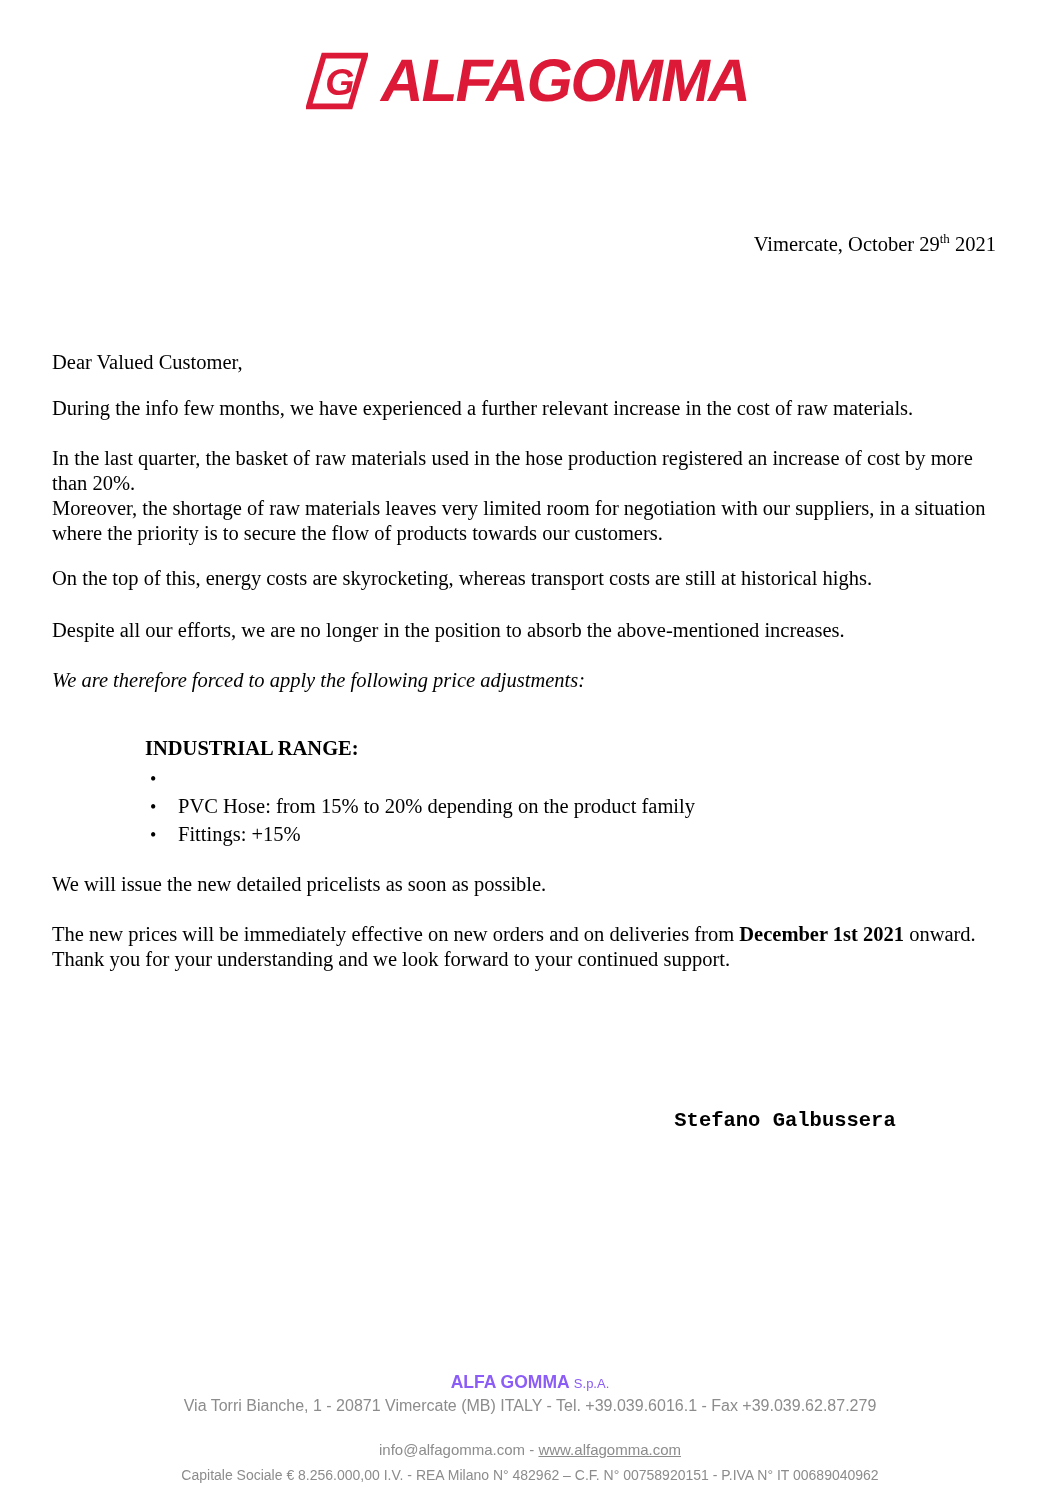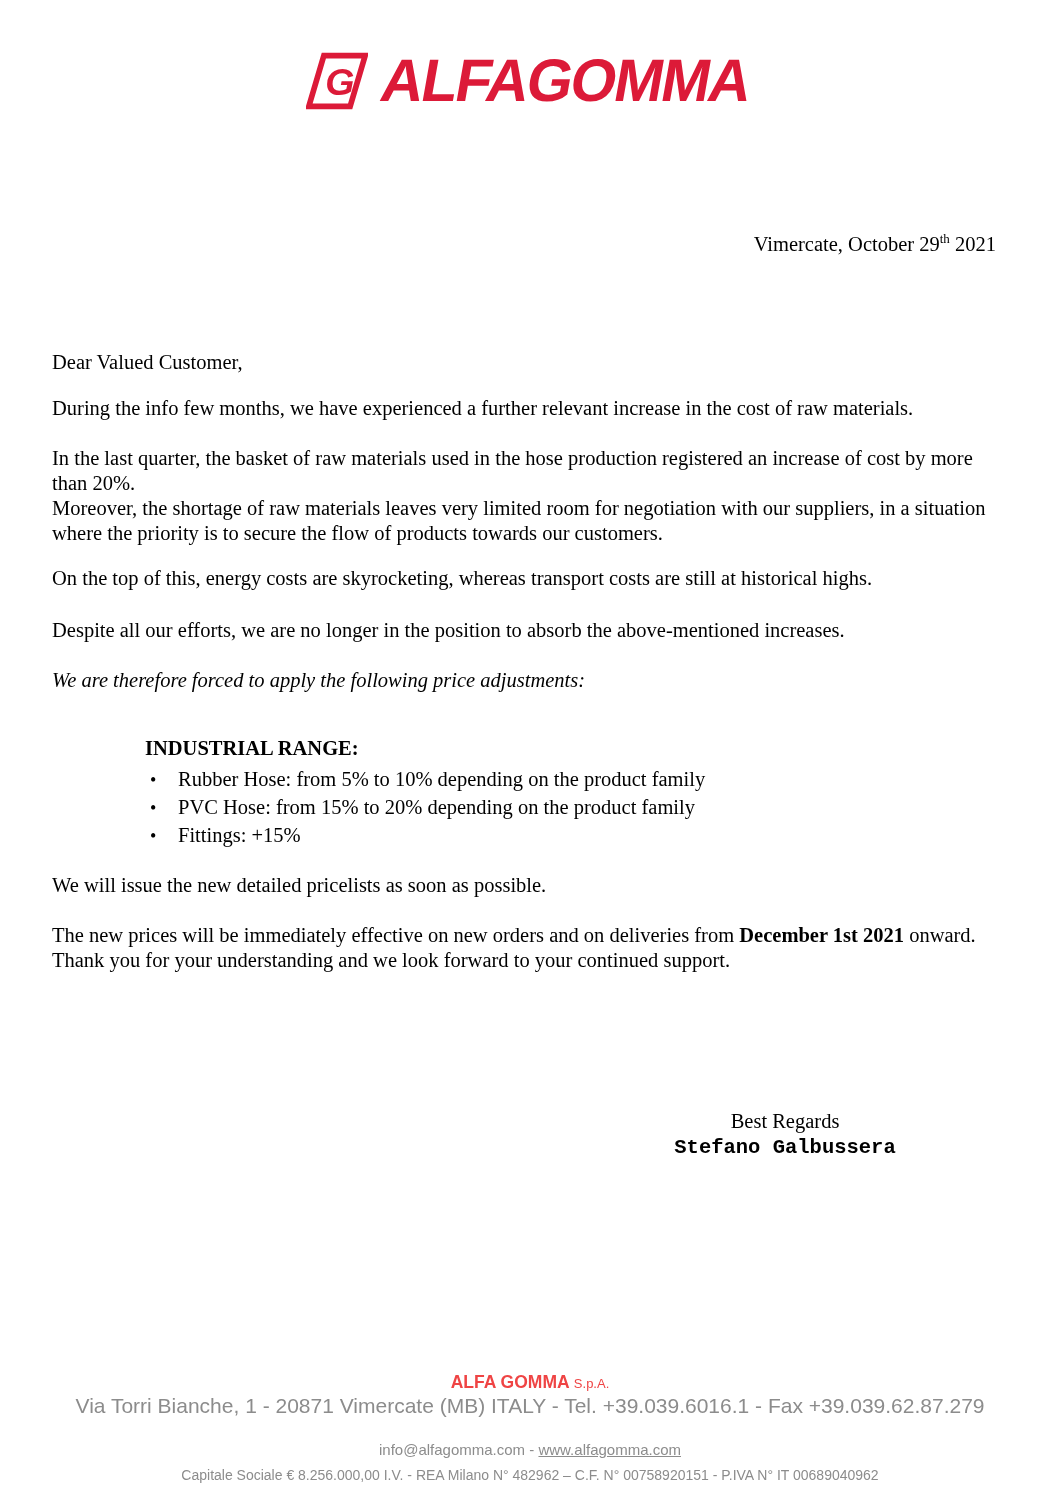--- a/index.html
+++ b/index.html
@@ -124,7 +124,6 @@
     <ul class="bullets">
       <li>
         <span class="bullet">•</span>
-        <span>Rubber Hose: from 5% to 10% depending on the product family</span>
       </li>
       <li>
         <span class="bullet">•</span>

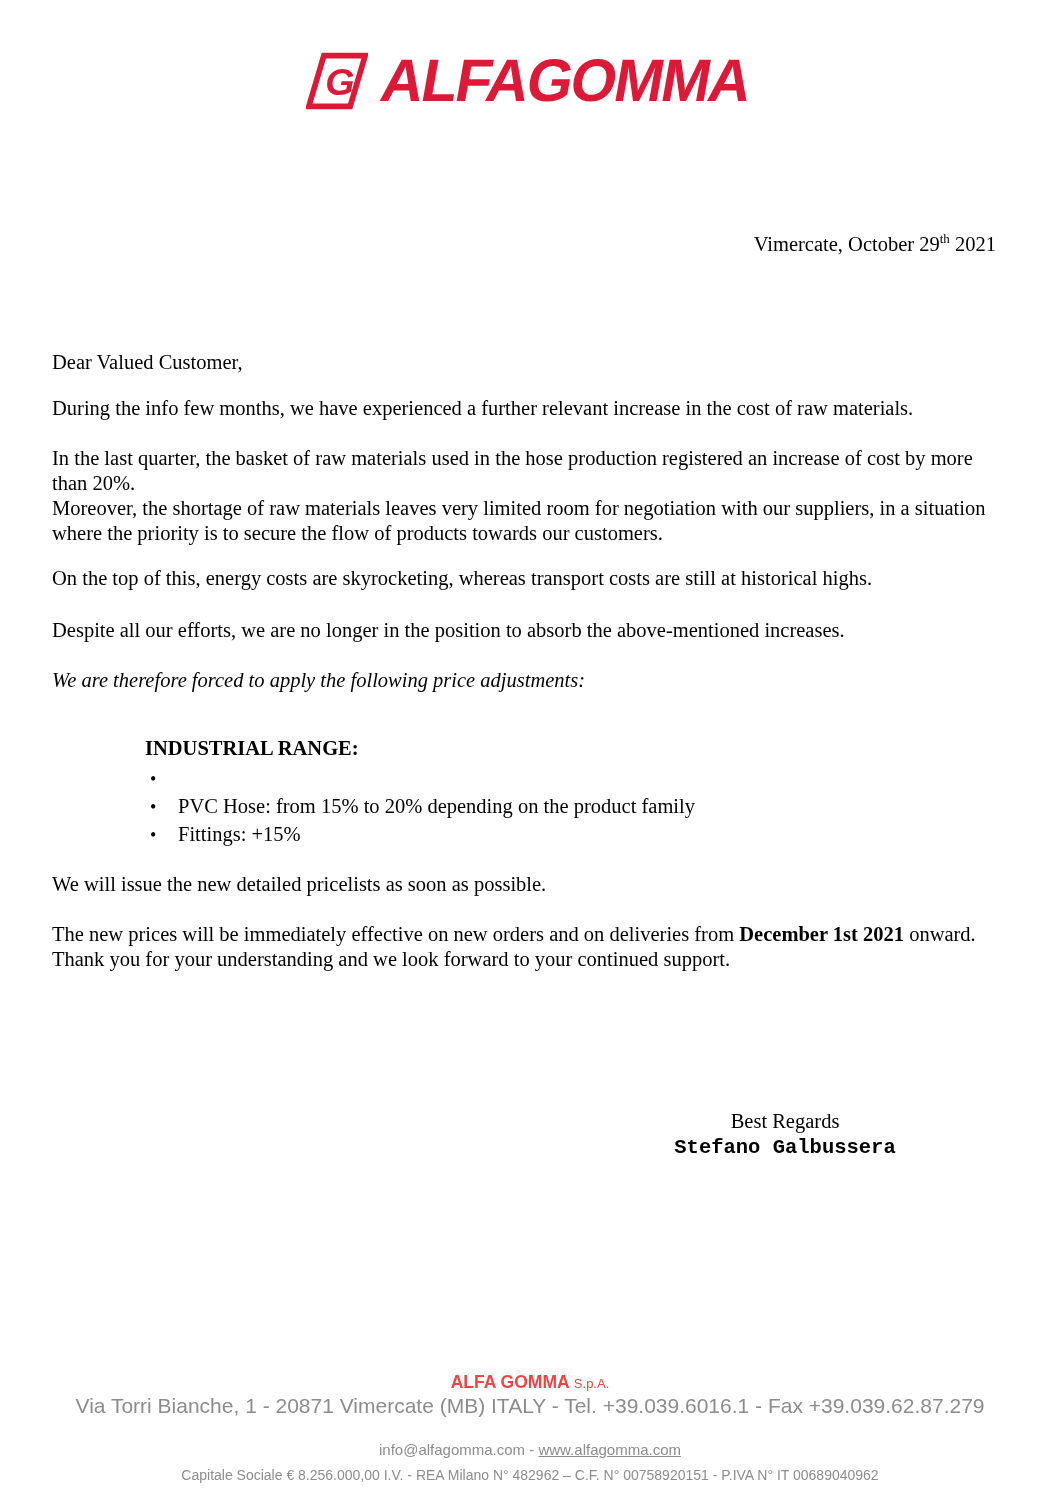--- a/index.html
+++ b/index.html
@@ -143,7 +143,6 @@
   </main>
 
   <div class="signature">
-    <div>Best Regards</div>
     <div class="sig-name">Stefano Galbussera</div>
   </div>
 

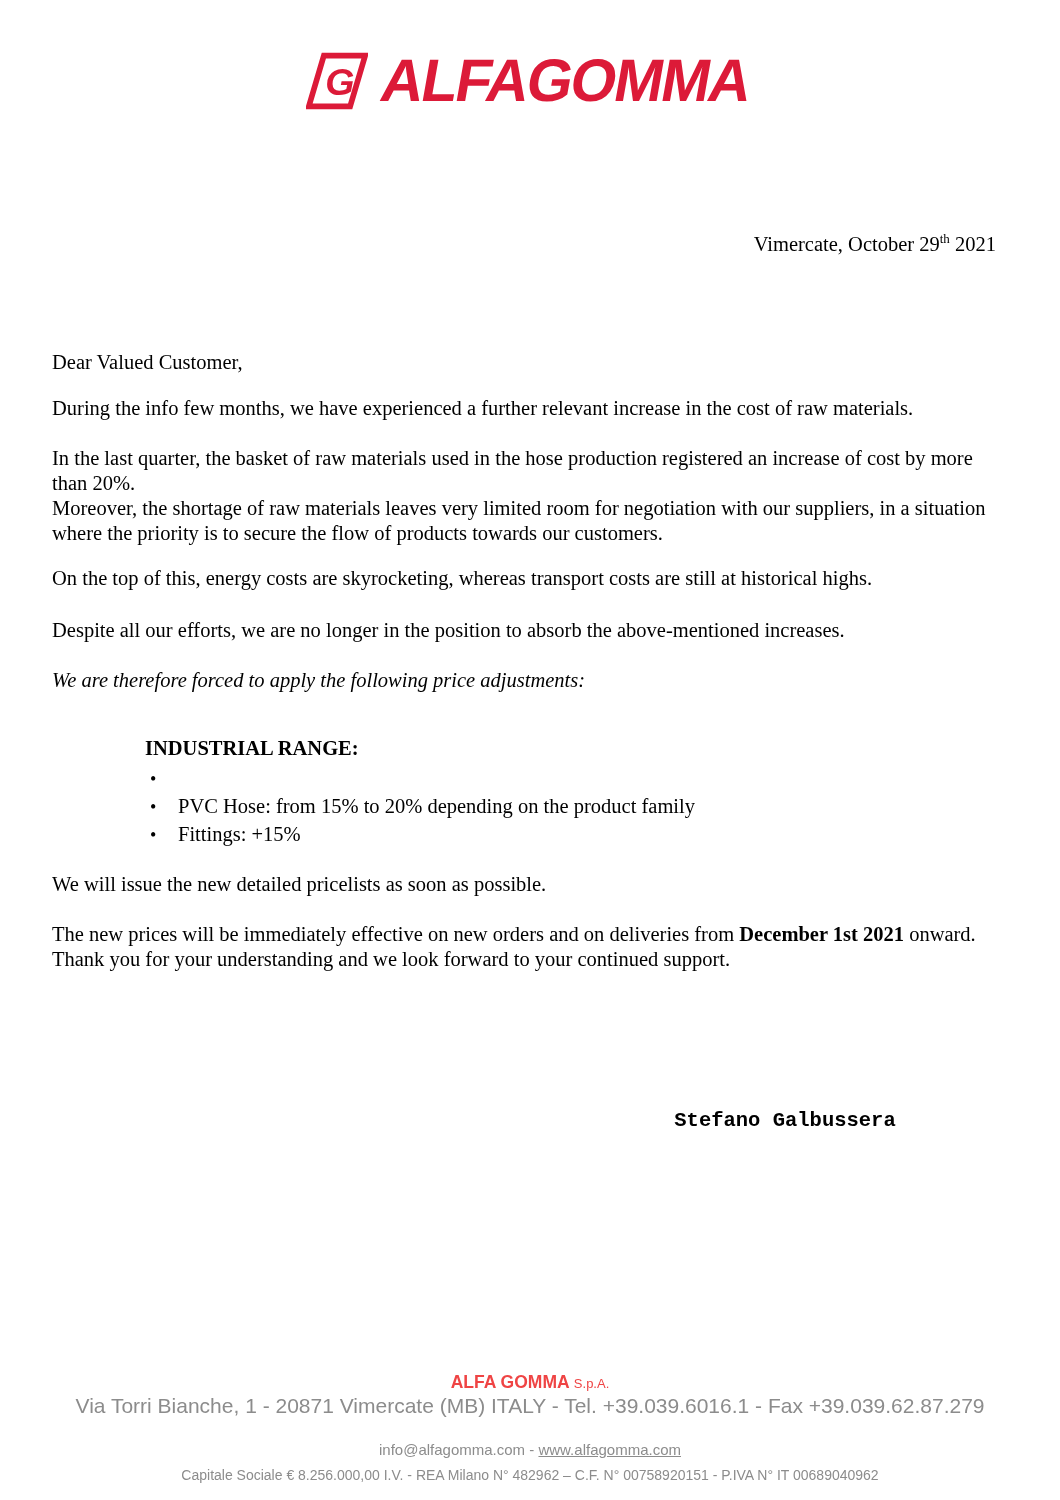--- a/index.html
+++ b/index.html
@@ -81,7 +81,7 @@
     color:#8C8C8C;
   }
   .footer-company {
-    color:#ef4444; font-weight:bold; font-size:17.5px; line-height:22px;
+    color:#8b5cf6; font-weight:bold; font-size:17.5px; line-height:22px;
   }
   .footer-company .spa { font-weight:normal; font-size:13px; }
   .footer-address { font-size:21px; line-height:21px; }

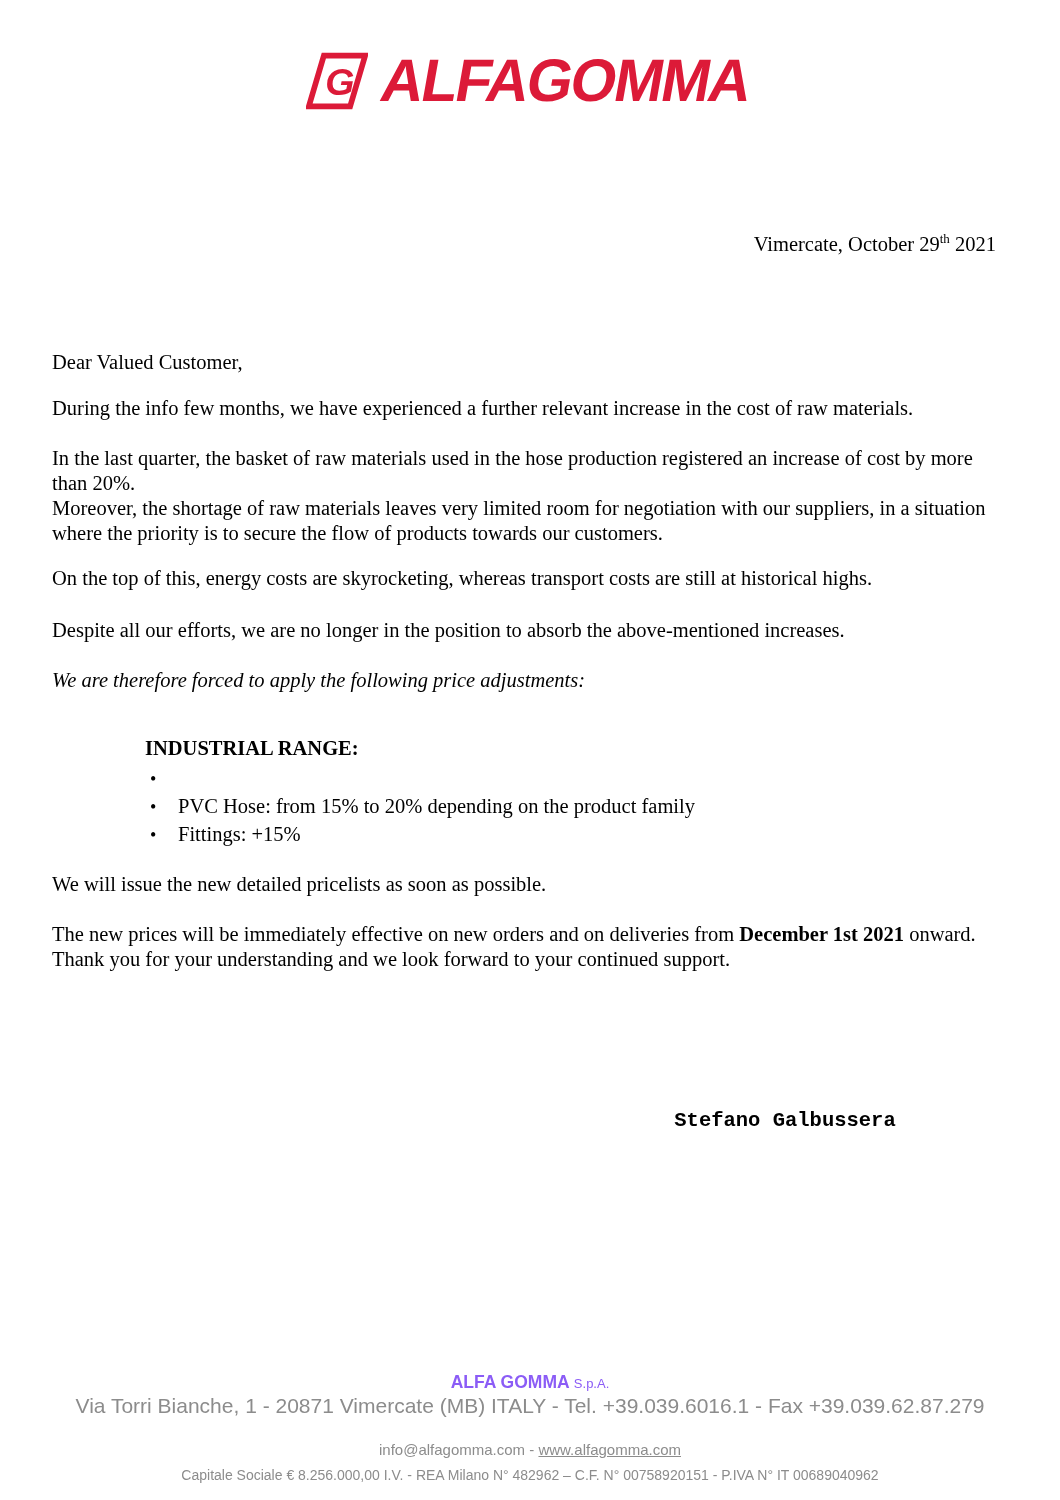--- a/index.html
+++ b/index.html
@@ -84,7 +84,7 @@
     color:#8b5cf6; font-weight:bold; font-size:17.5px; line-height:22px;
   }
   .footer-company .spa { font-weight:normal; font-size:13px; }
-  .footer-address { font-size:21px; line-height:21px; }
+  .footer-address { font-size:16px; line-height:21px; }
   .footer-contact { font-size:15px; line-height:21px;margin-top:23px; }
   .footer-contact .weblink { text-decoration:underline; color:#8C8C8C; cursor:pointer; }
   .footer-registration { font-size:14px; line-height:20px; margin-top:5px; }

